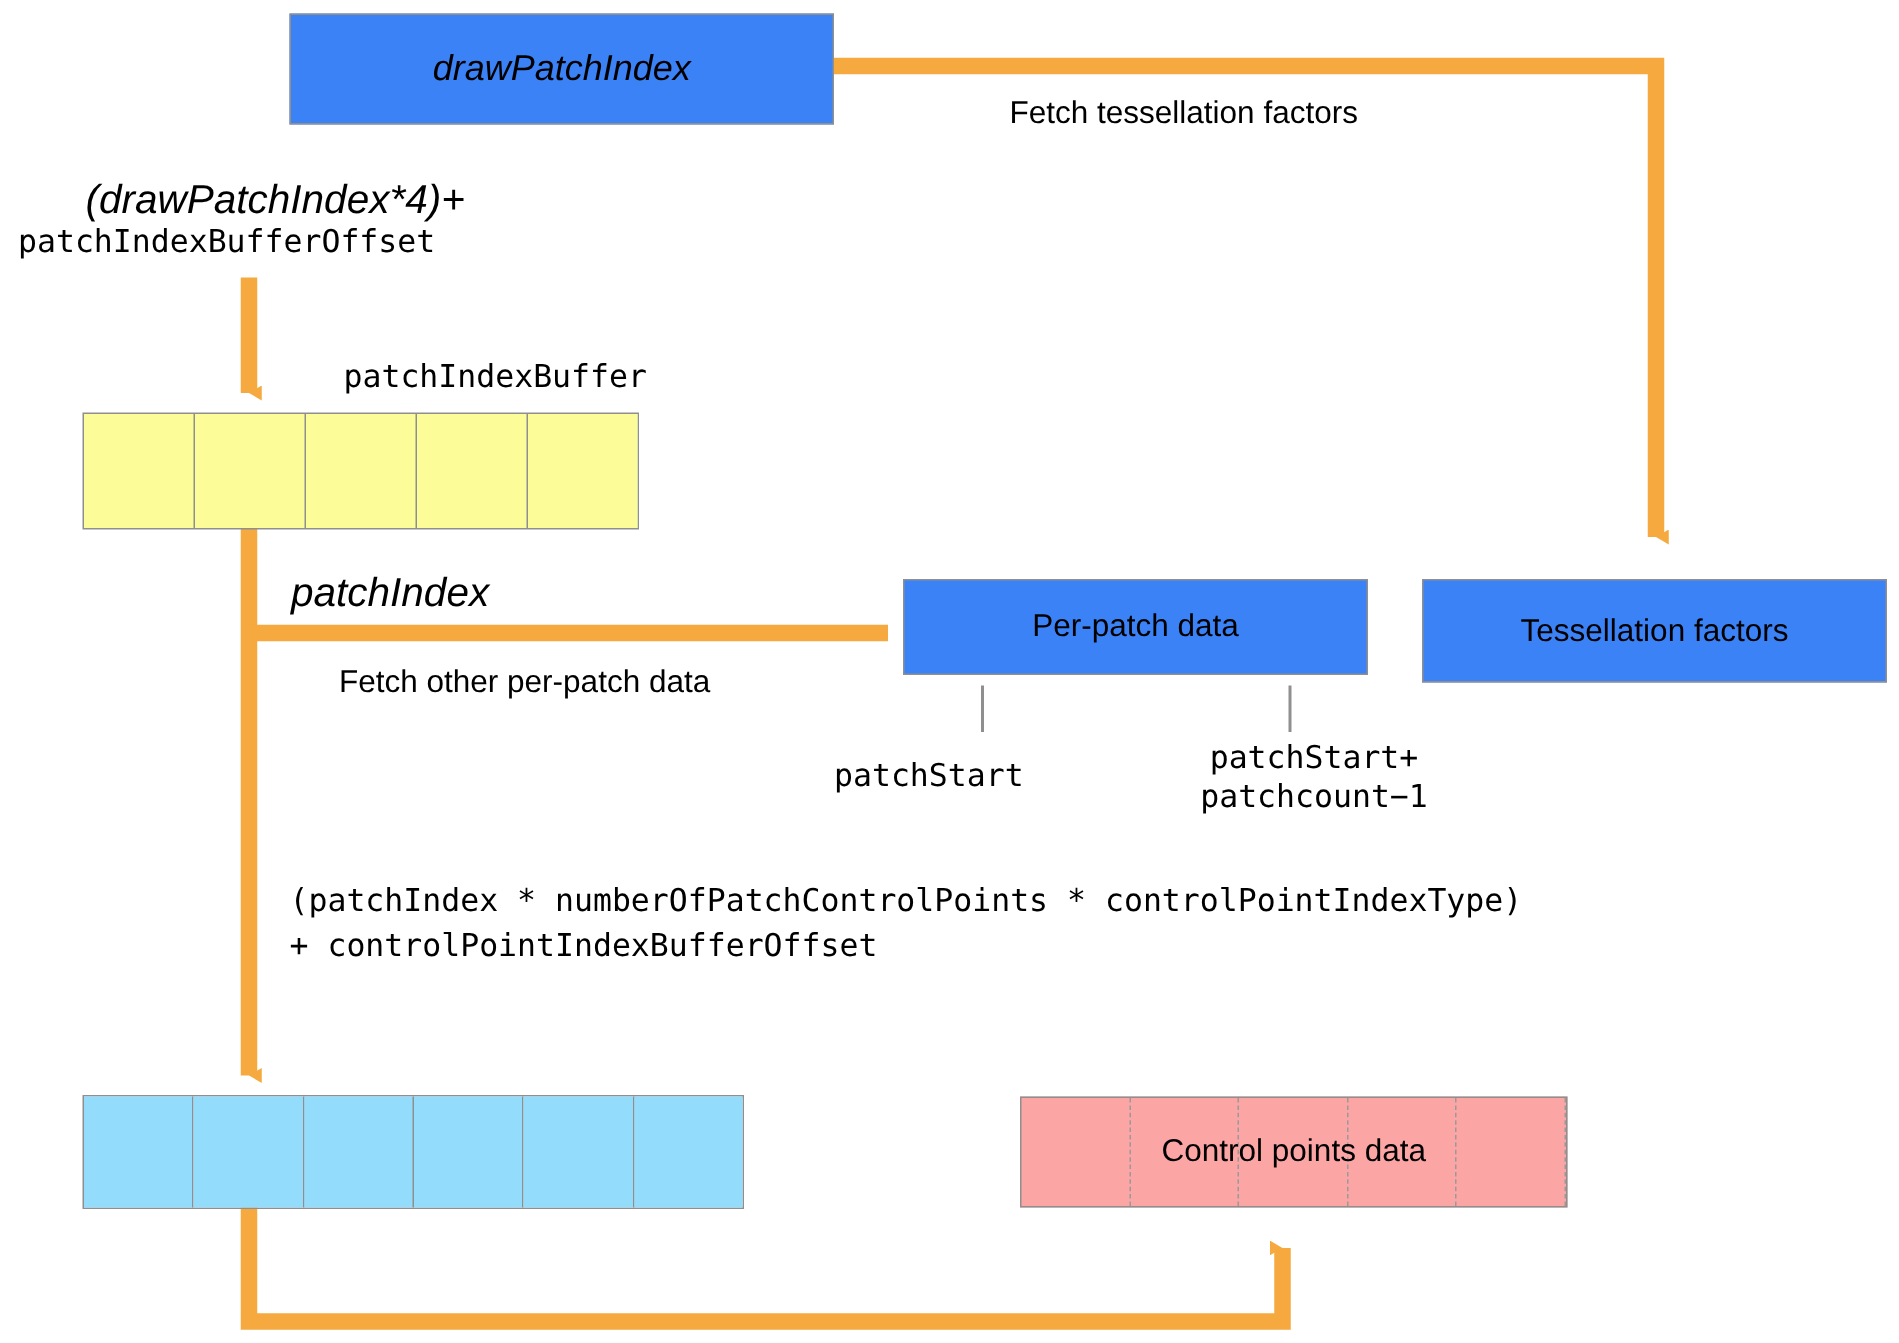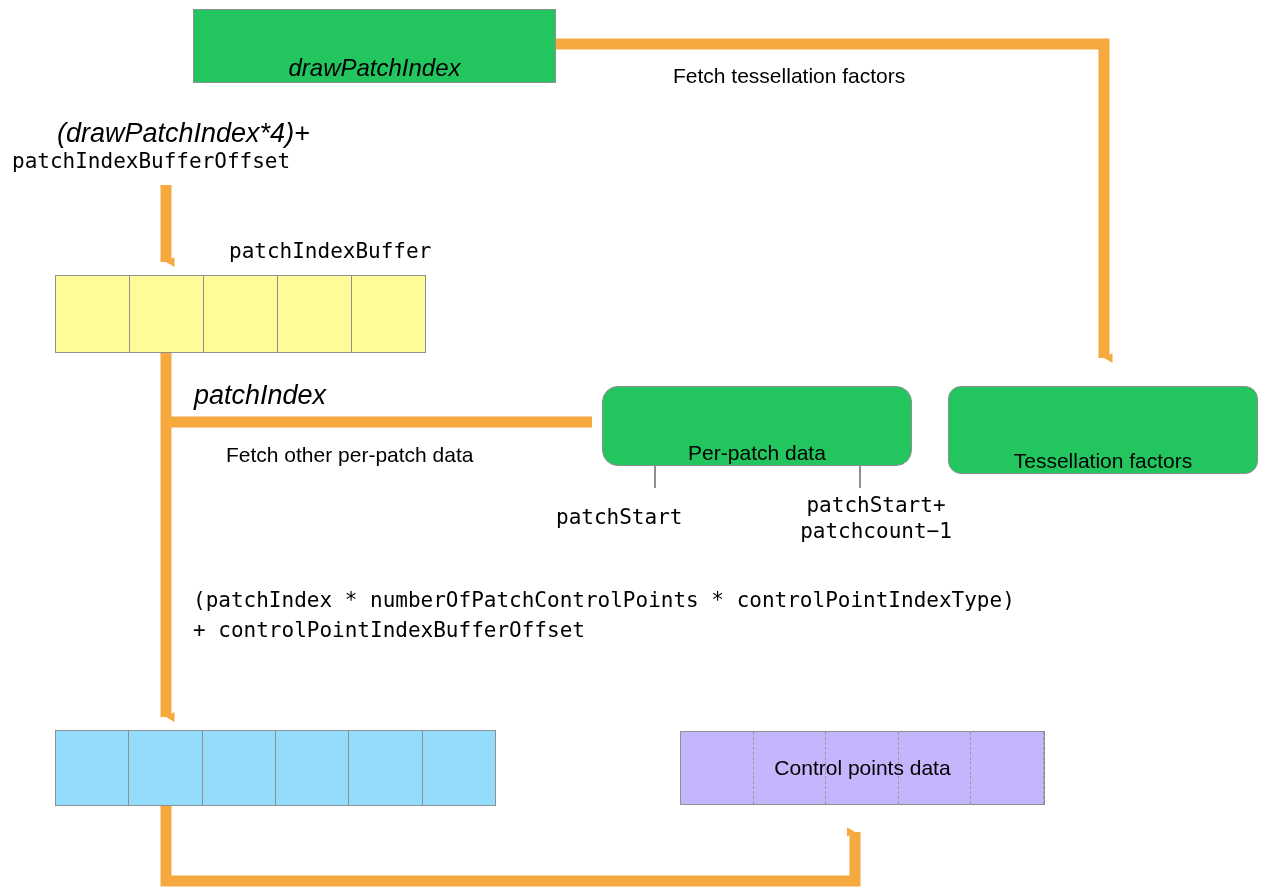--- a/index.html
+++ b/index.html
@@ -30,9 +30,9 @@
     position: absolute;
     box-sizing: border-box;
     display: flex;
-    align-items: flex-end;
+    align-items: center;
     justify-content: center;
-    background: #22c55e;
+    background: #3b82f6;
     border: 1.5px solid #8f8f8f;
     color: #000000;
     font-family: "Liberation Sans", sans-serif;

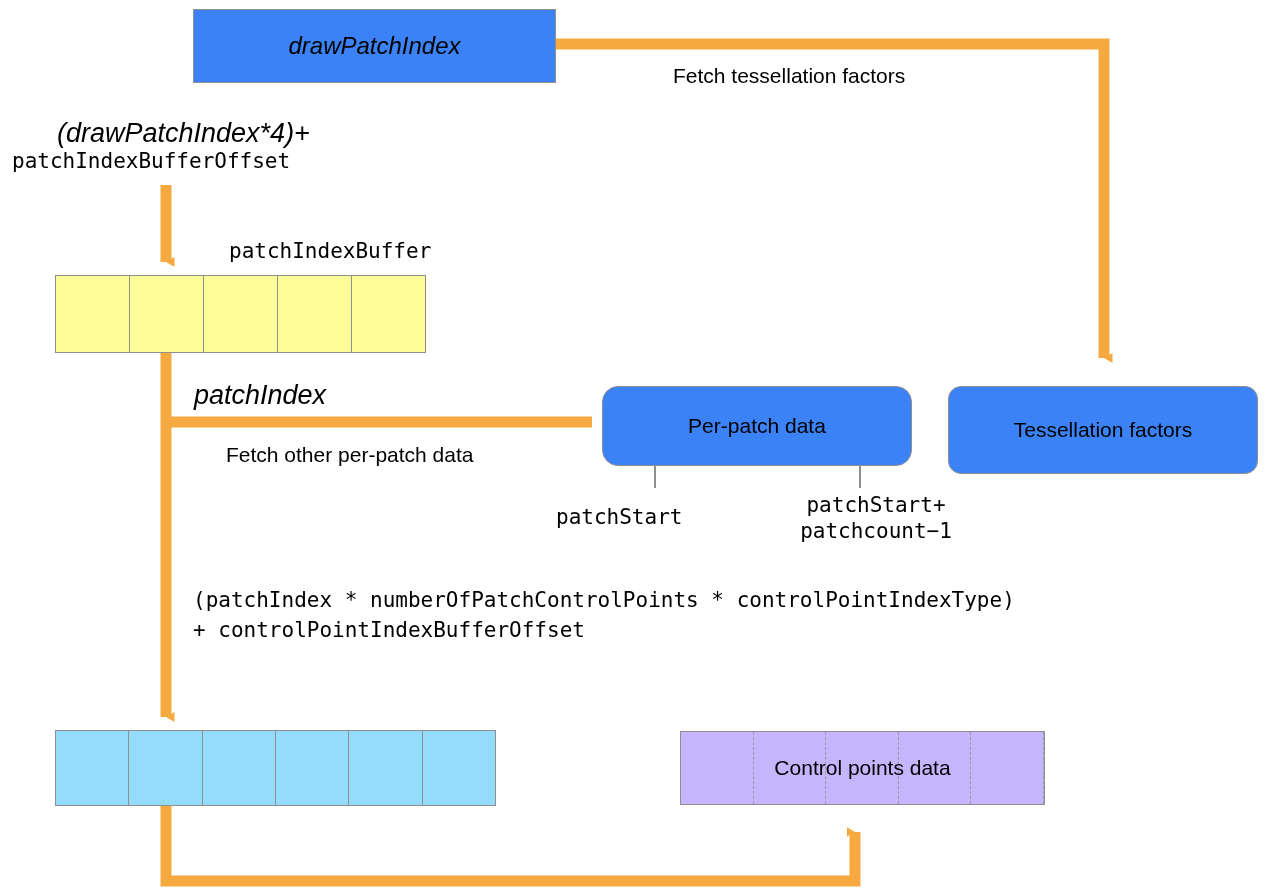--- a/index.html
+++ b/index.html
@@ -143,7 +143,7 @@
     <span>drawPatchIndex</span>
   </div>
 
-  <div class="node" style="left:602px; top:386px; width:310px; height:80px;border-radius:16px;">
+  <div class="node" style="left:602px; top:386px; width:310px; height:64px;">
     <span>Per-patch data</span>
   </div>
 

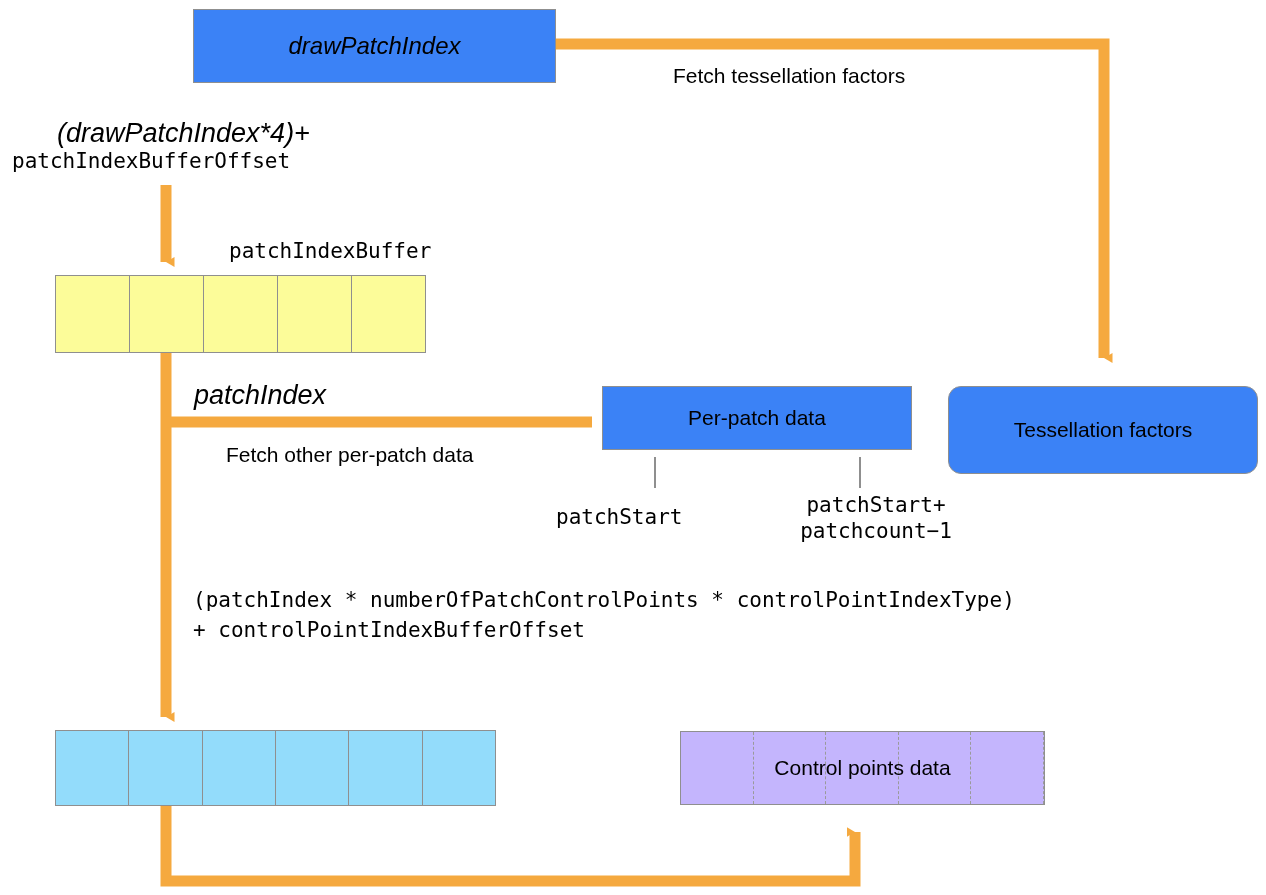--- a/index.html
+++ b/index.html
@@ -147,7 +147,7 @@
     <span>Per-patch data</span>
   </div>
 
-  <div class="node" style="left:948px; top:386px; width:310px; height:88px;border-radius:13px;">
+  <div class="node" style="left:948px; top:386px; width:310px; height:69px;">
     <span>Tessellation factors</span>
   </div>
 

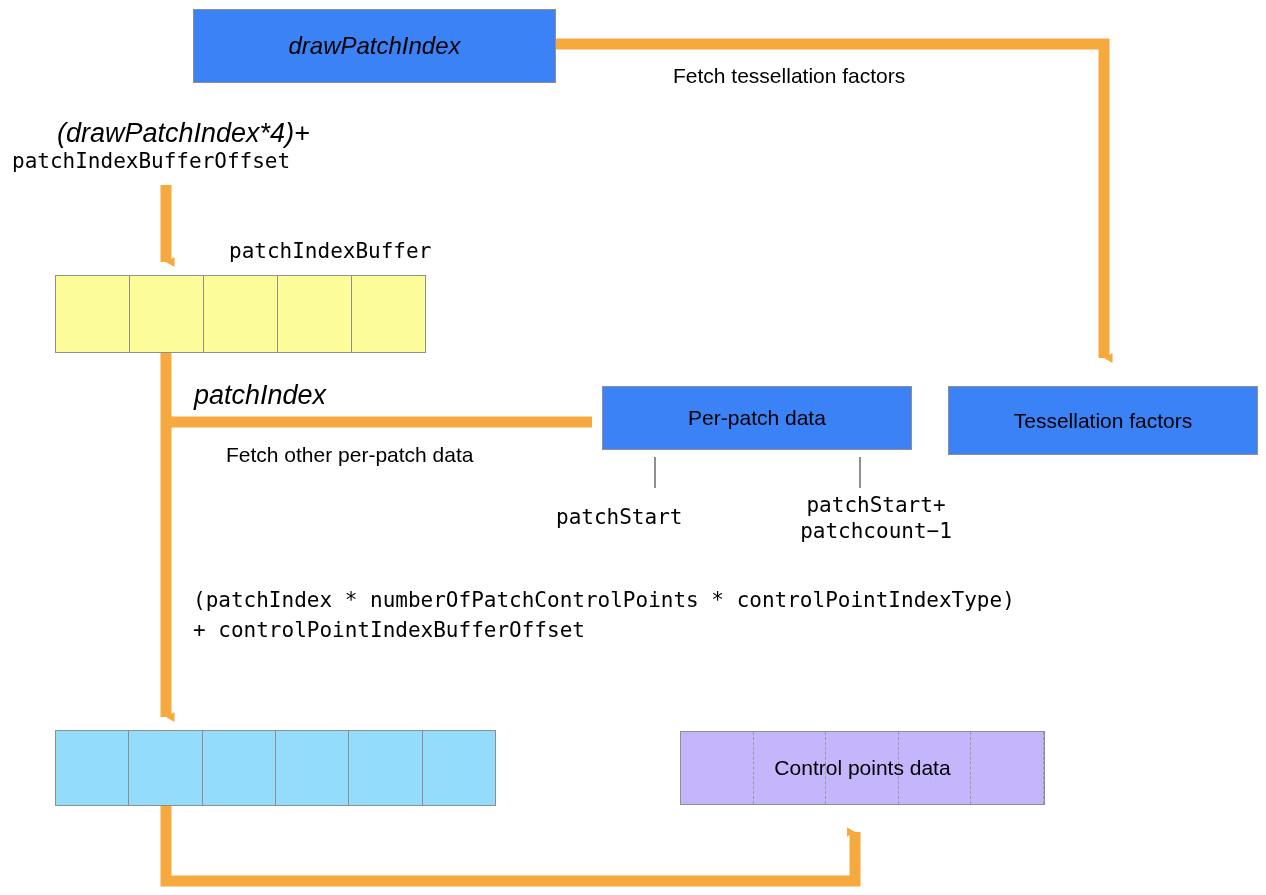--- a/index.html
+++ b/index.html
@@ -65,7 +65,7 @@
     box-sizing: border-box;
     display: flex;
     border: 1.5px solid #8f8f8f;
-    background: #c4b5fd;
+    background: #fca5a5;
   }
   .seg-box .seg {
     flex: 1 1 0;

